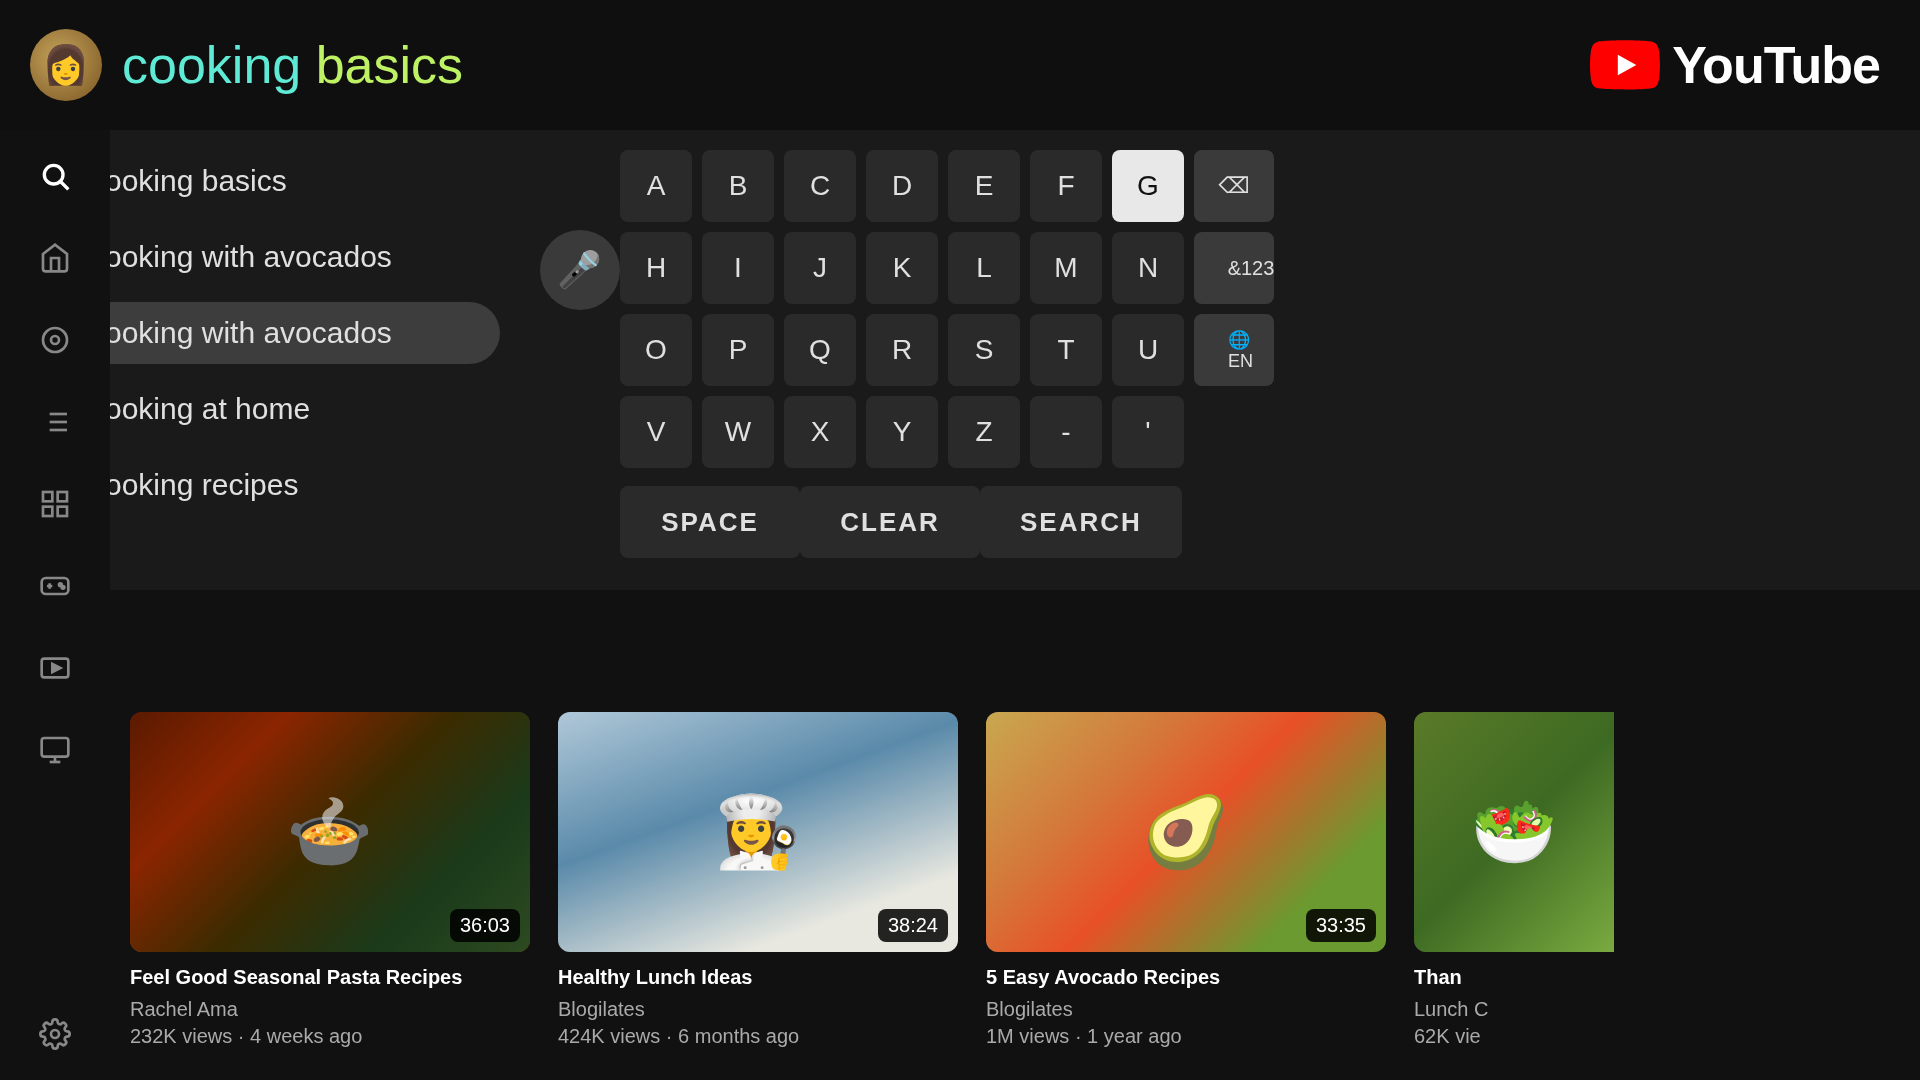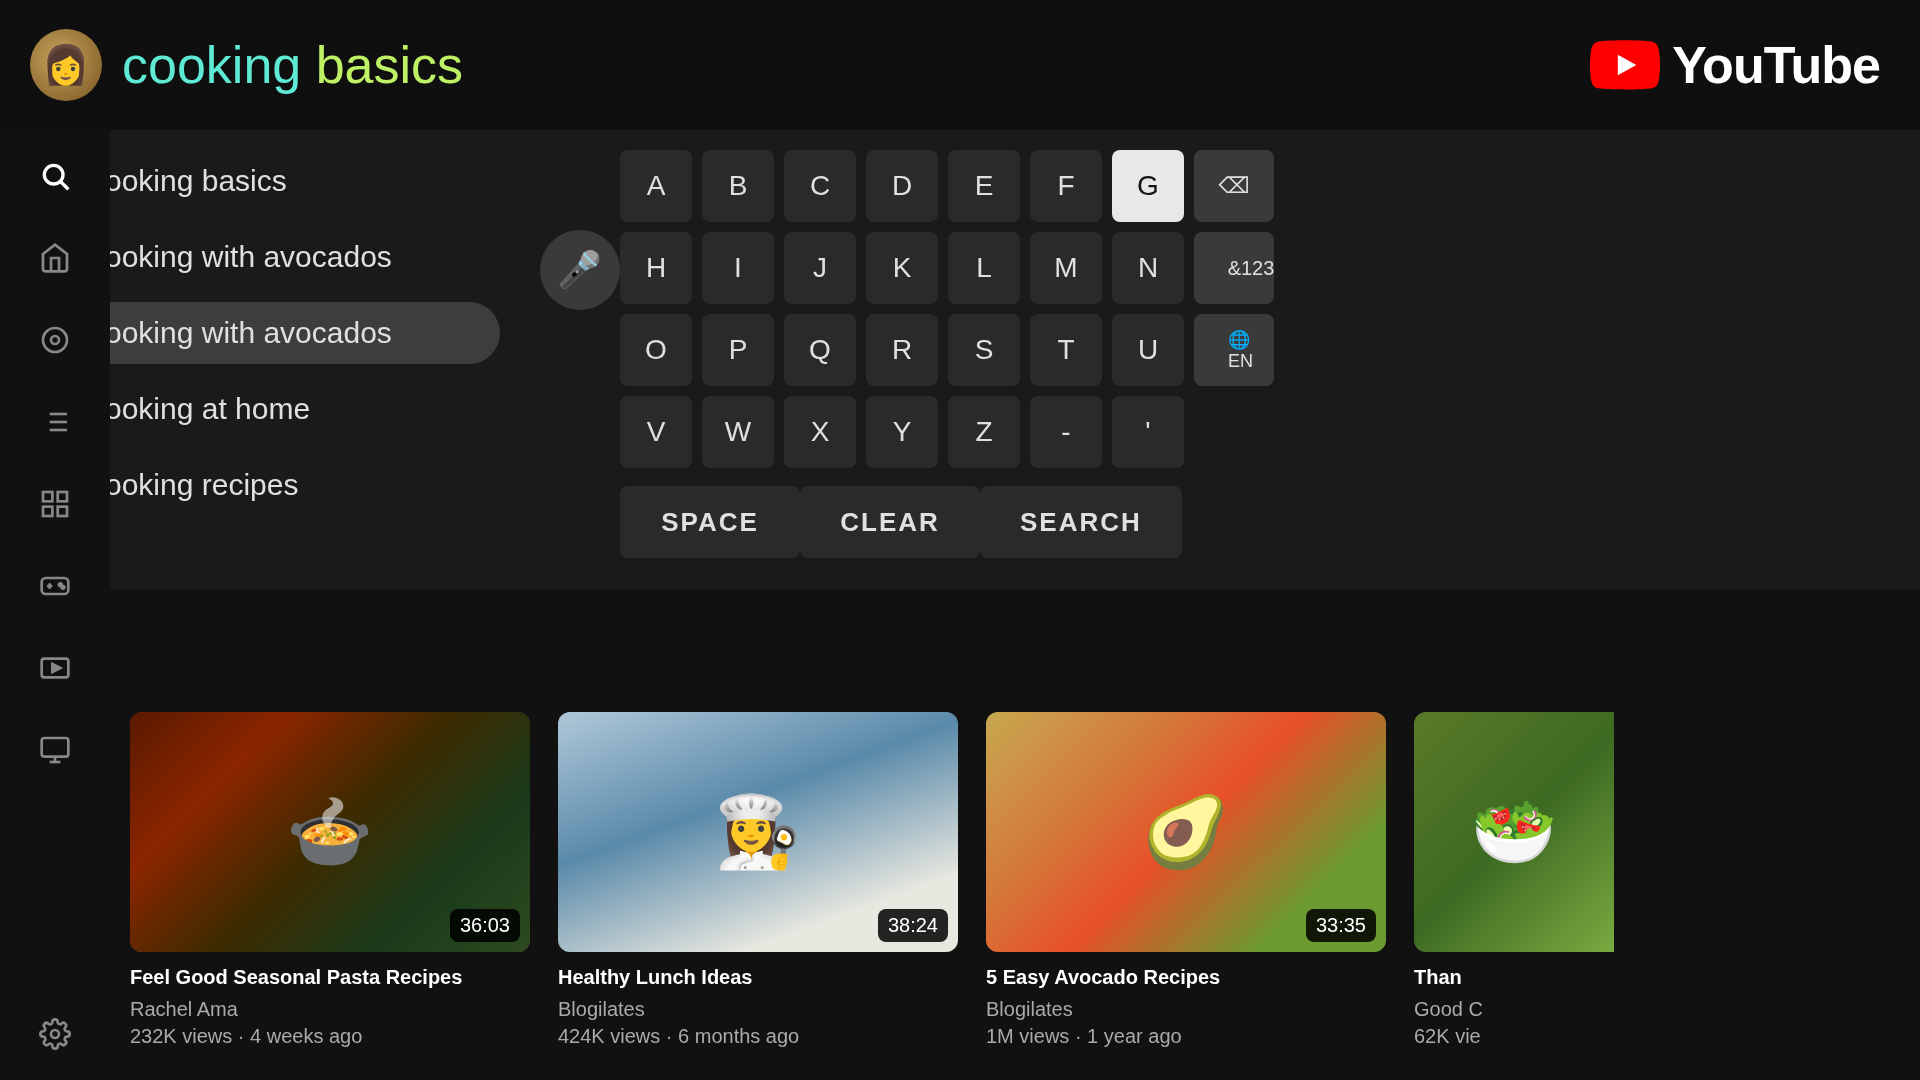--- a/index.html
+++ b/index.html
@@ -475,7 +475,7 @@
     </div>
     <div class="video-info">
       <div class="video-title">Than</div>
-      <div class="video-channel">Good C</div>
+      <div class="video-channel">Lunch C</div>
       <div class="video-meta">62K vie</div>
     </div>
   </div>

